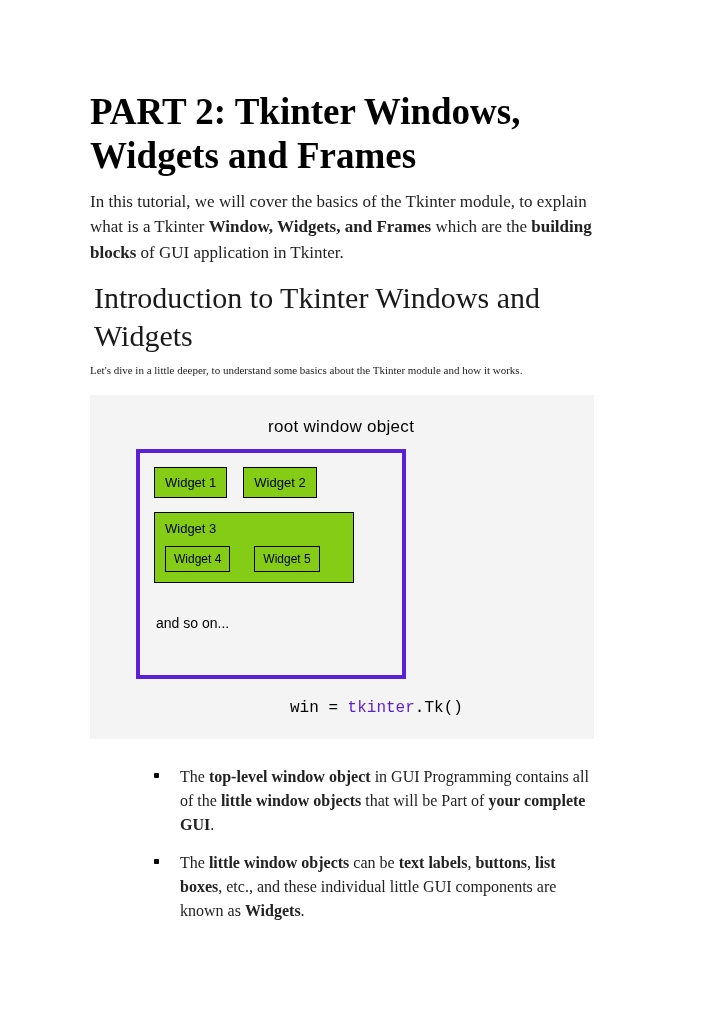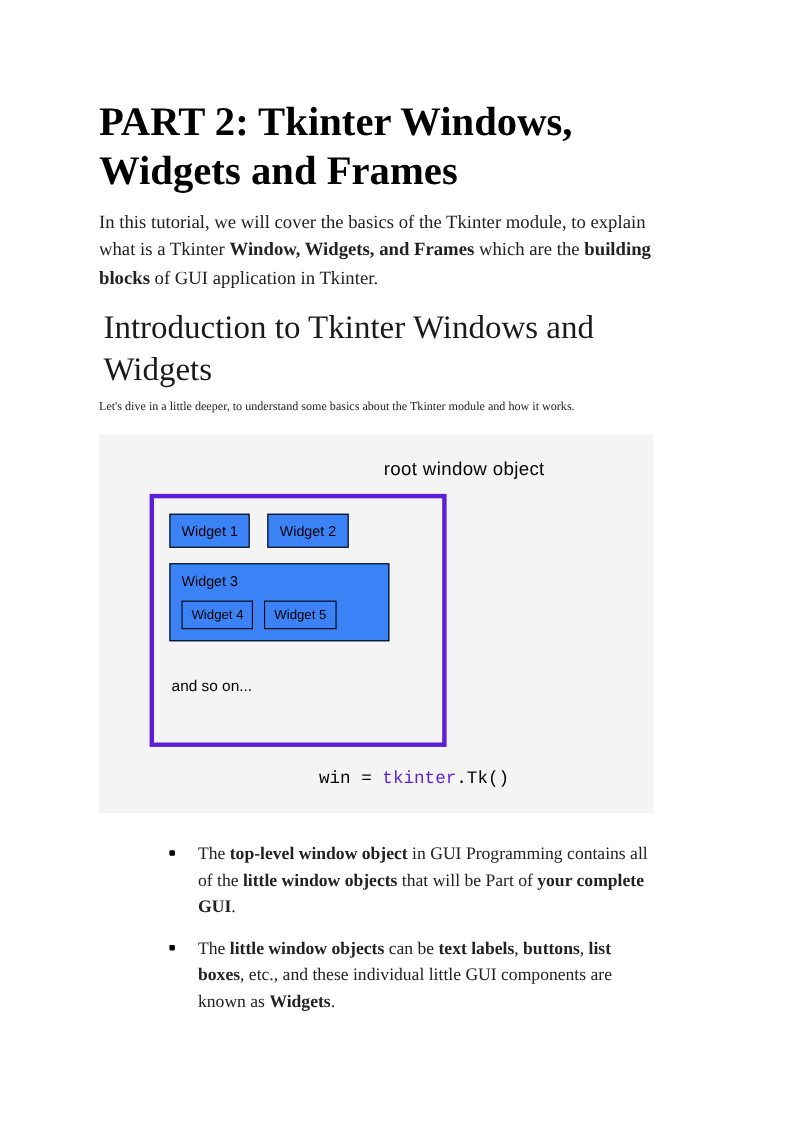--- a/index.html
+++ b/index.html
@@ -55,7 +55,6 @@
     font-family: "Futura", "Century Gothic", "Segoe UI", Arial, sans-serif;
   }
   .diagram-title {
-    text-align: center;
     font-size: 17px;
     margin: 4px 0 12px 160px;
     color: #000;

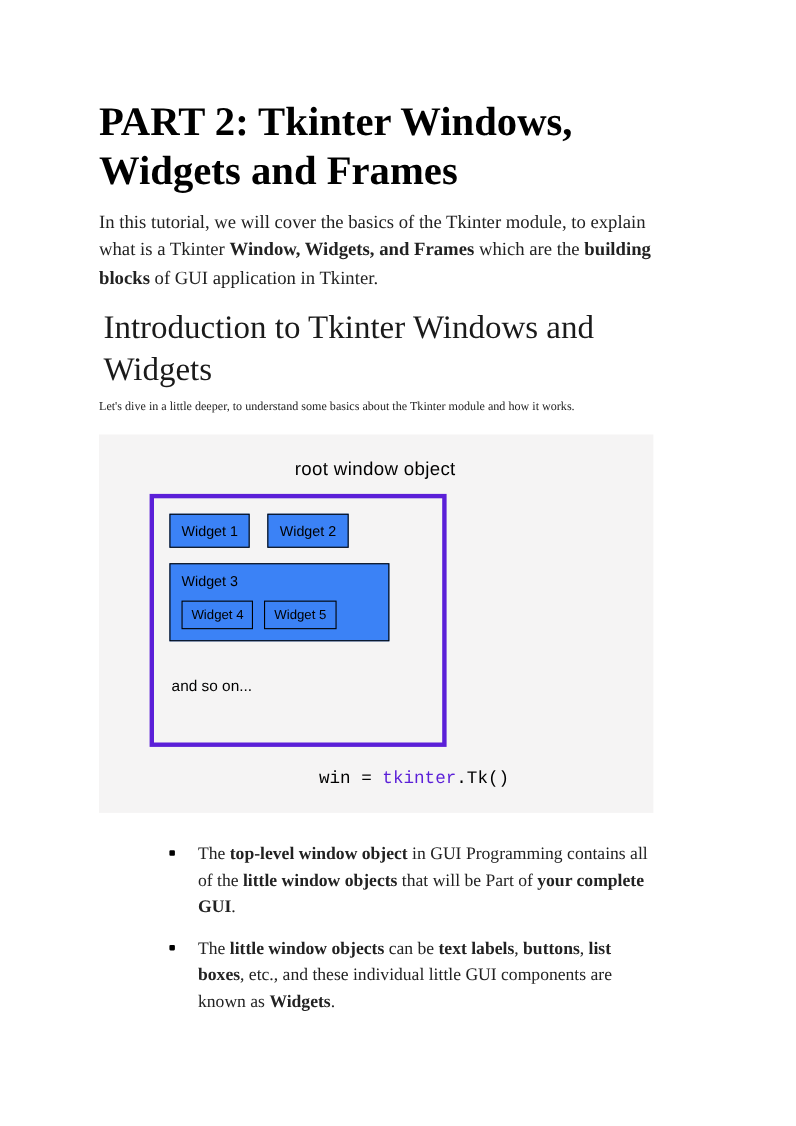--- a/index.html
+++ b/index.html
@@ -98,7 +98,7 @@
     padding: 7px 10px 7px 10px;
     font-size: 13px;
     color: #000;
-    background: #3b82f6;
+    background: #84cc16;
     min-width: 62px;
     text-align: left;
     box-sizing: border-box;

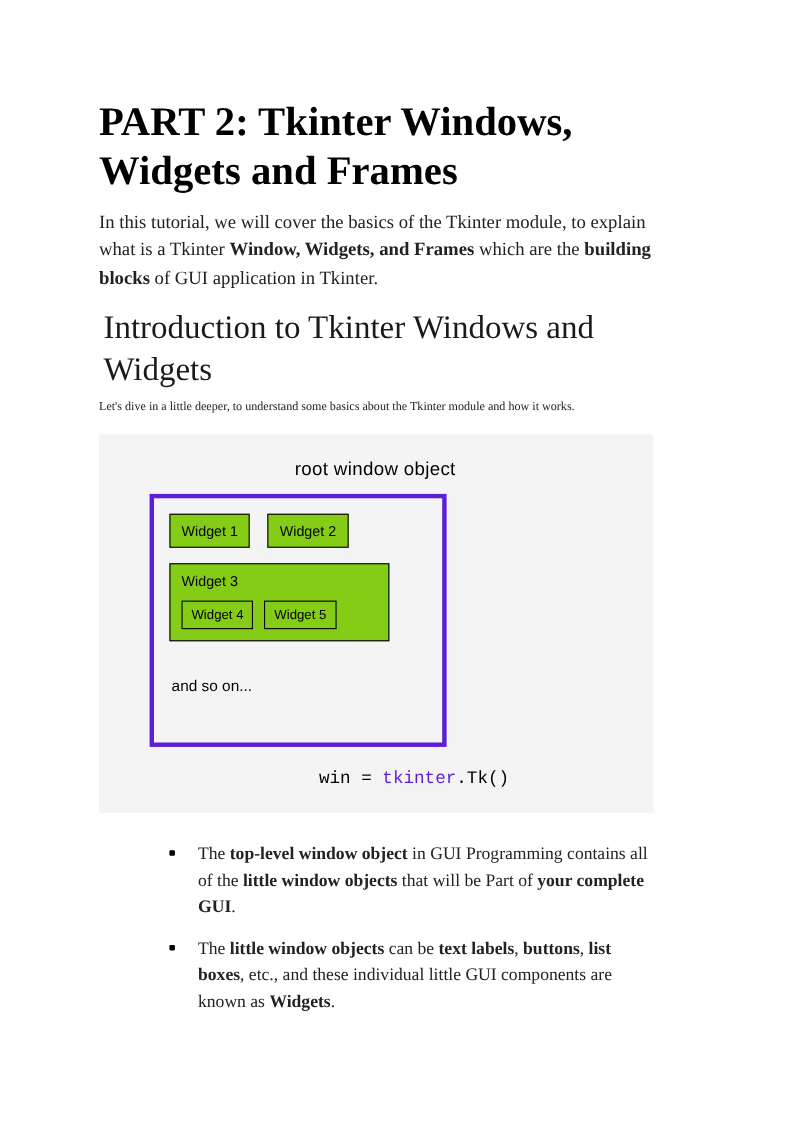--- a/index.html
+++ b/index.html
@@ -109,7 +109,7 @@
   }
   .nested-row {
     display: flex;
-    gap: 10px;
+    gap: 24px;
     margin-top: 10px;
   }
   .nested-row .widget {

